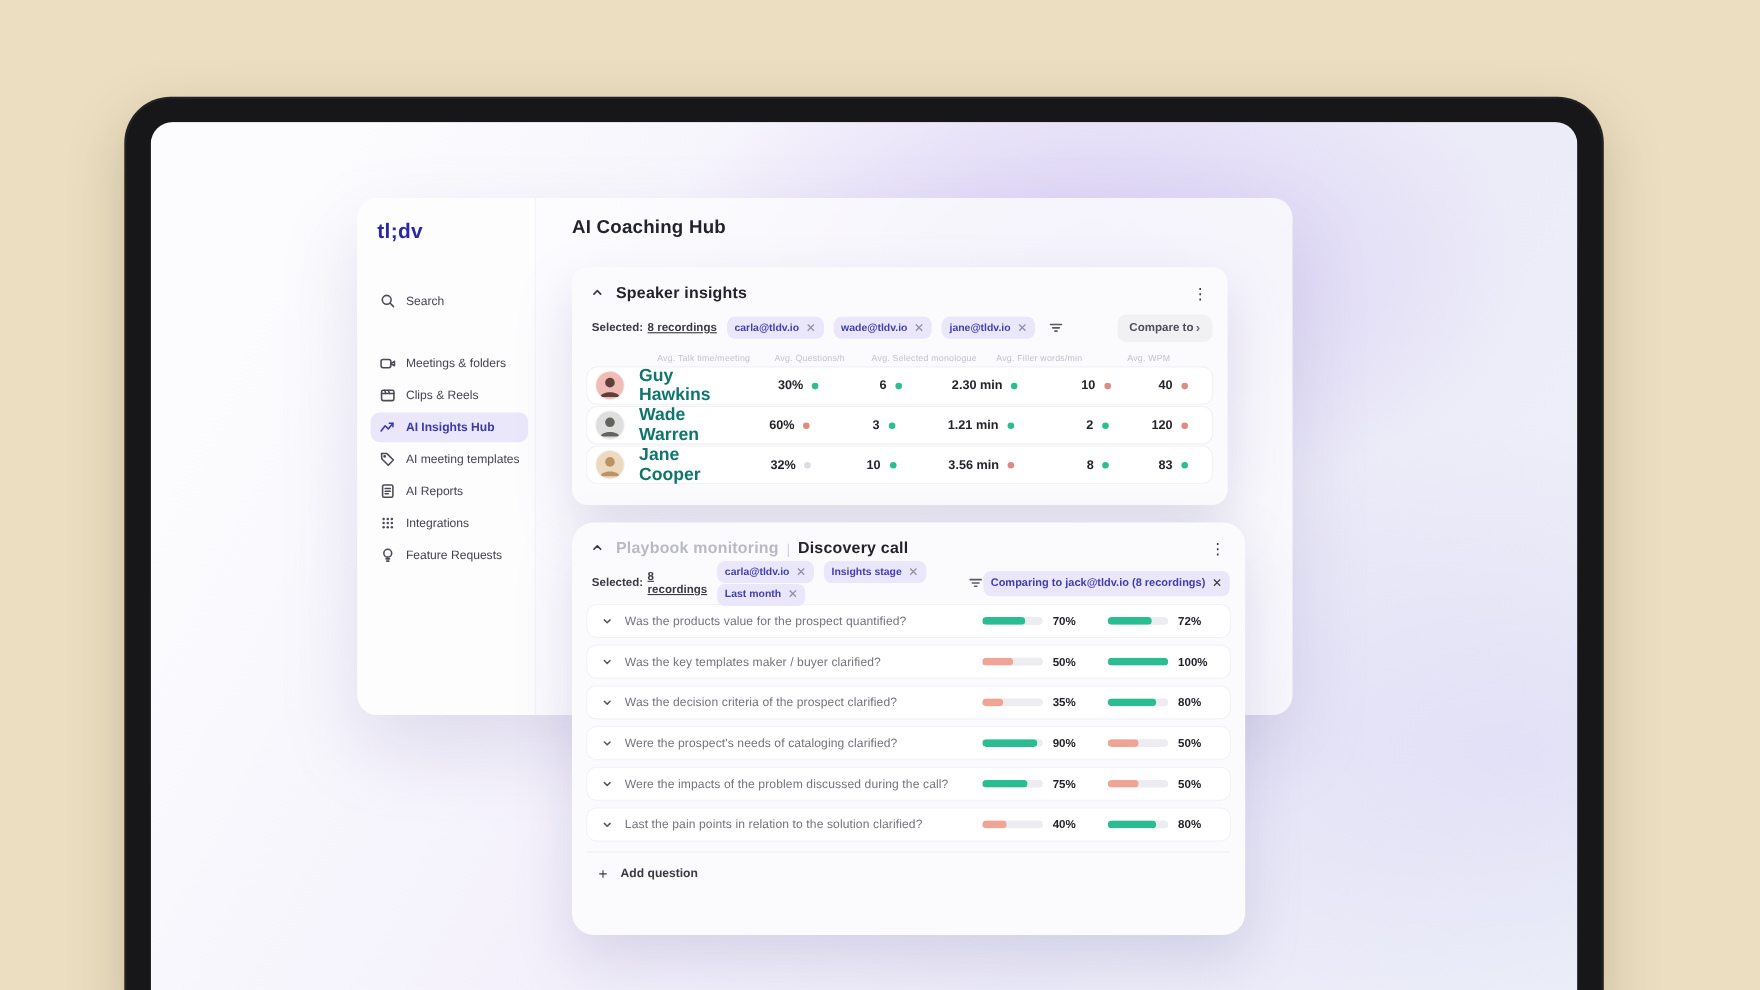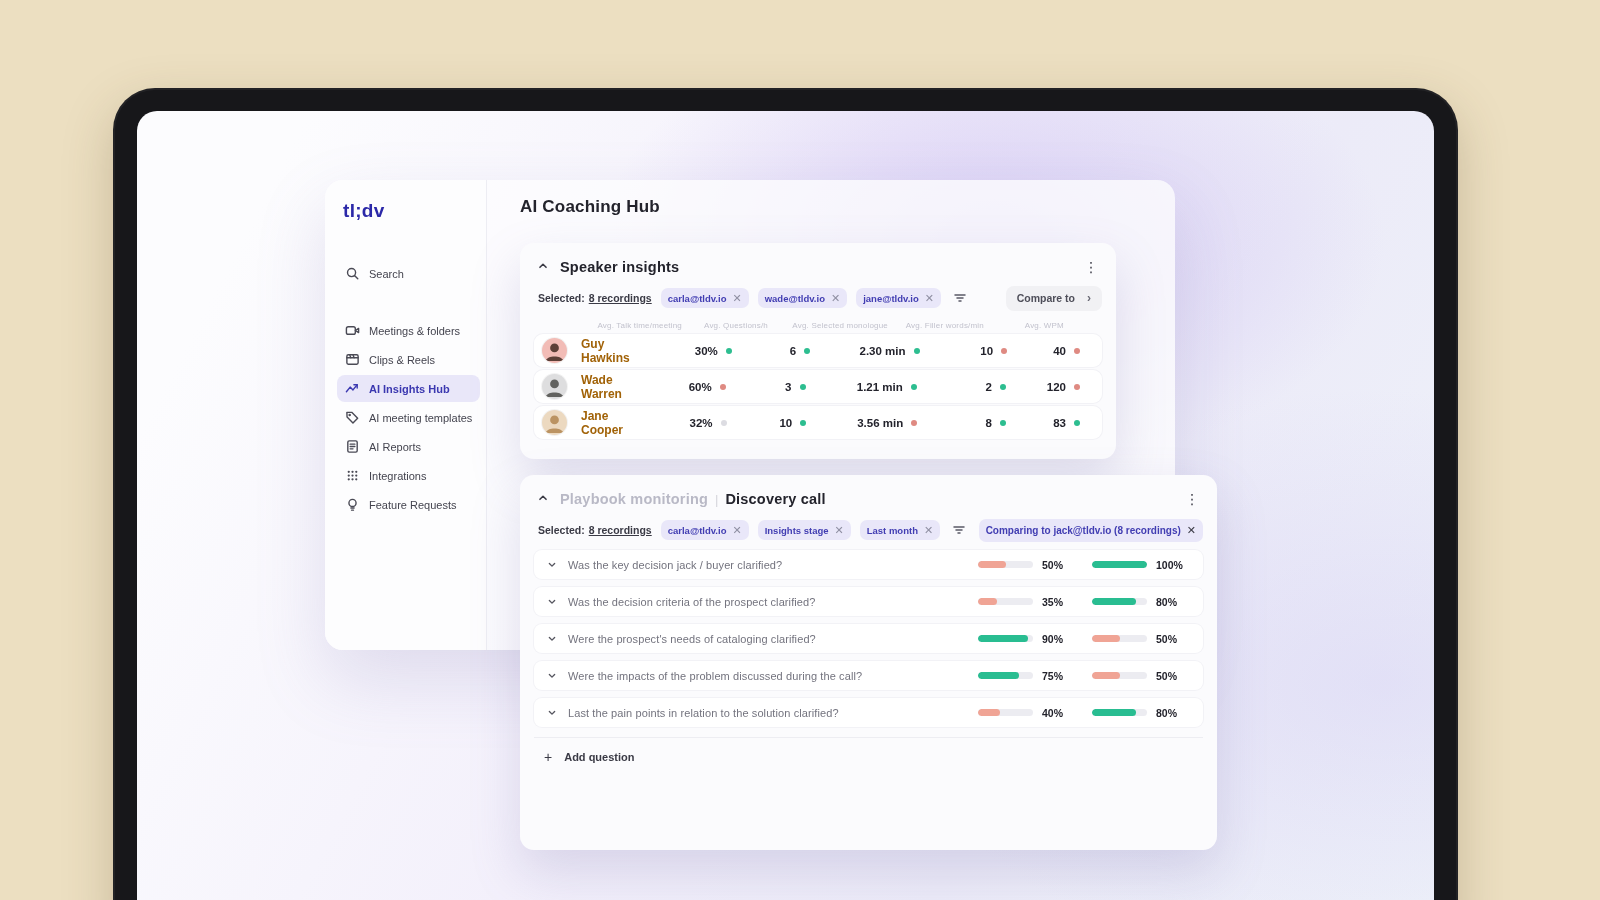--- a/index.html
+++ b/index.html
@@ -62,7 +62,7 @@
   .funnel { margin-left:12px; cursor:pointer; display:flex; }
   .funnel svg { width:14px; height:14px; stroke:#5a5a66; stroke-width:1.5; stroke-linecap:round; }
 
-  .compare-btn { margin-left:auto; display:flex; align-items:center; gap:12px; background:#f1f1f4; border-radius:8px;
+  .compare-btn { margin-left:auto; display:flex; align-items:center; gap:2px; background:#f1f1f4; border-radius:8px;
     height:25px; padding:0 11px; font-size:10.5px; font-weight:600; color:#4e4e59; cursor:pointer; }
   .compare-btn .arr { font-size:12px; color:#6b6b76; }
 

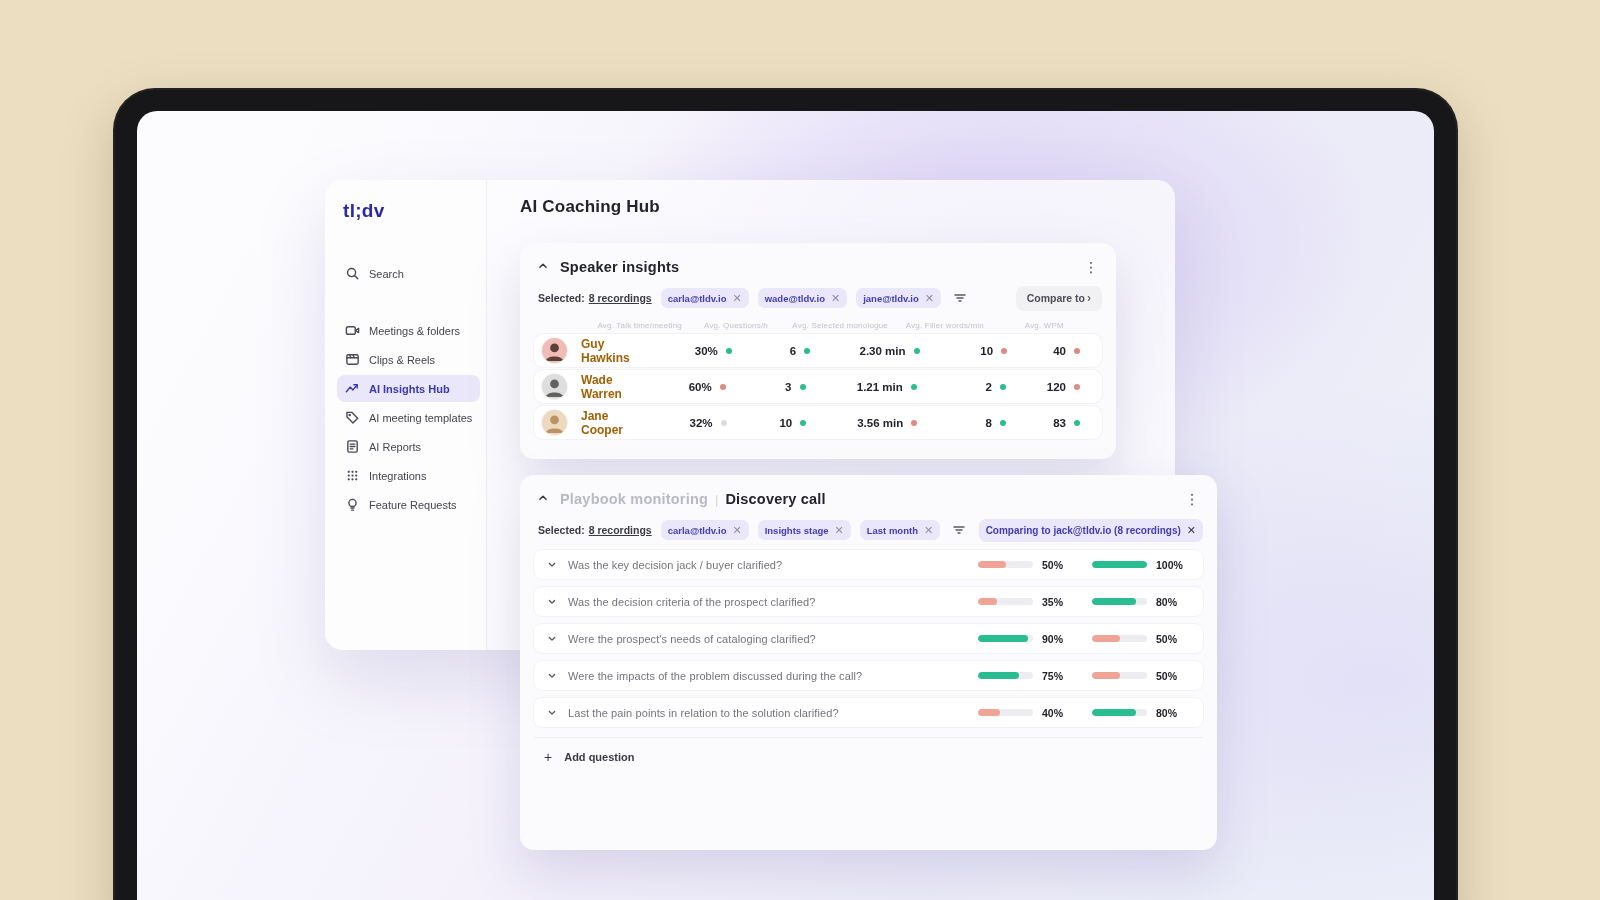--- a/index.html
+++ b/index.html
@@ -75,7 +75,7 @@
     padding:0 22px 0 8px; box-shadow:0 0 0 1px #f2f2f6; cursor:pointer; }
   .avatar { width:25px; height:25px; border-radius:50%; overflow:hidden; flex:0 0 25px; box-shadow:0 0 0 1px rgba(0,0,0,0.05); }
   .avatar svg { width:100%; height:100%; display:block; }
-  .sname { font-size:12px; font-weight:600; color:#a16207; margin-left:14px; flex:1; }
+  .sname { font-size:16px; font-weight:600; color:#0f766e; margin-left:14px; flex:1; }
   .scell { display:flex; align-items:center; justify-content:flex-end; gap:8px; }
   .sval { font-size:11.5px; font-weight:600; color:#23232c; }
   .dot { width:6px; height:6px; border-radius:50%; flex:0 0 6px; }

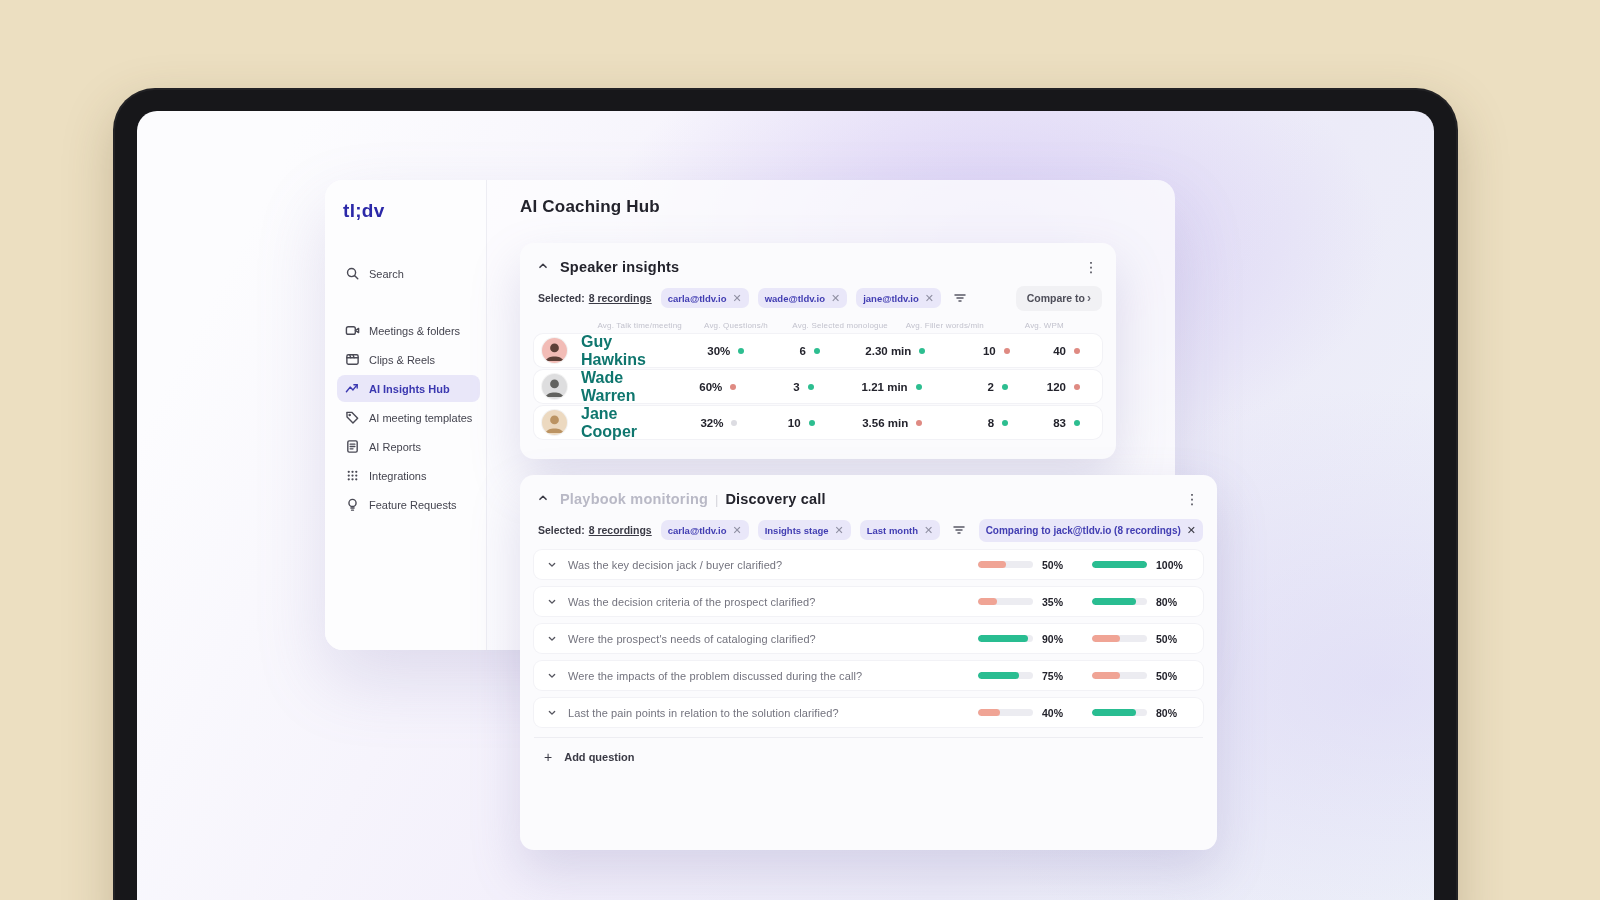--- a/index.html
+++ b/index.html
@@ -43,7 +43,7 @@
 
   .panel { position:absolute; background:#fbfbfd; border-radius:14px; box-shadow:0 22px 50px rgba(122,112,172,0.22); padding:12px 14px; }
   .panel.speaker { left:383px; top:132px; width:596px; height:216px; }
-  .panel.playbook { left:383px; top:364px; width:697px; height:375px; }
+  .panel.playbook { left:383px; top:364px; width:612px; height:375px;border-radius:20px; }
 
   .phead { display:flex; align-items:center; height:24px; }
   .phead .chev { width:16px; height:16px; margin:0 8px 0 2px; cursor:pointer; }

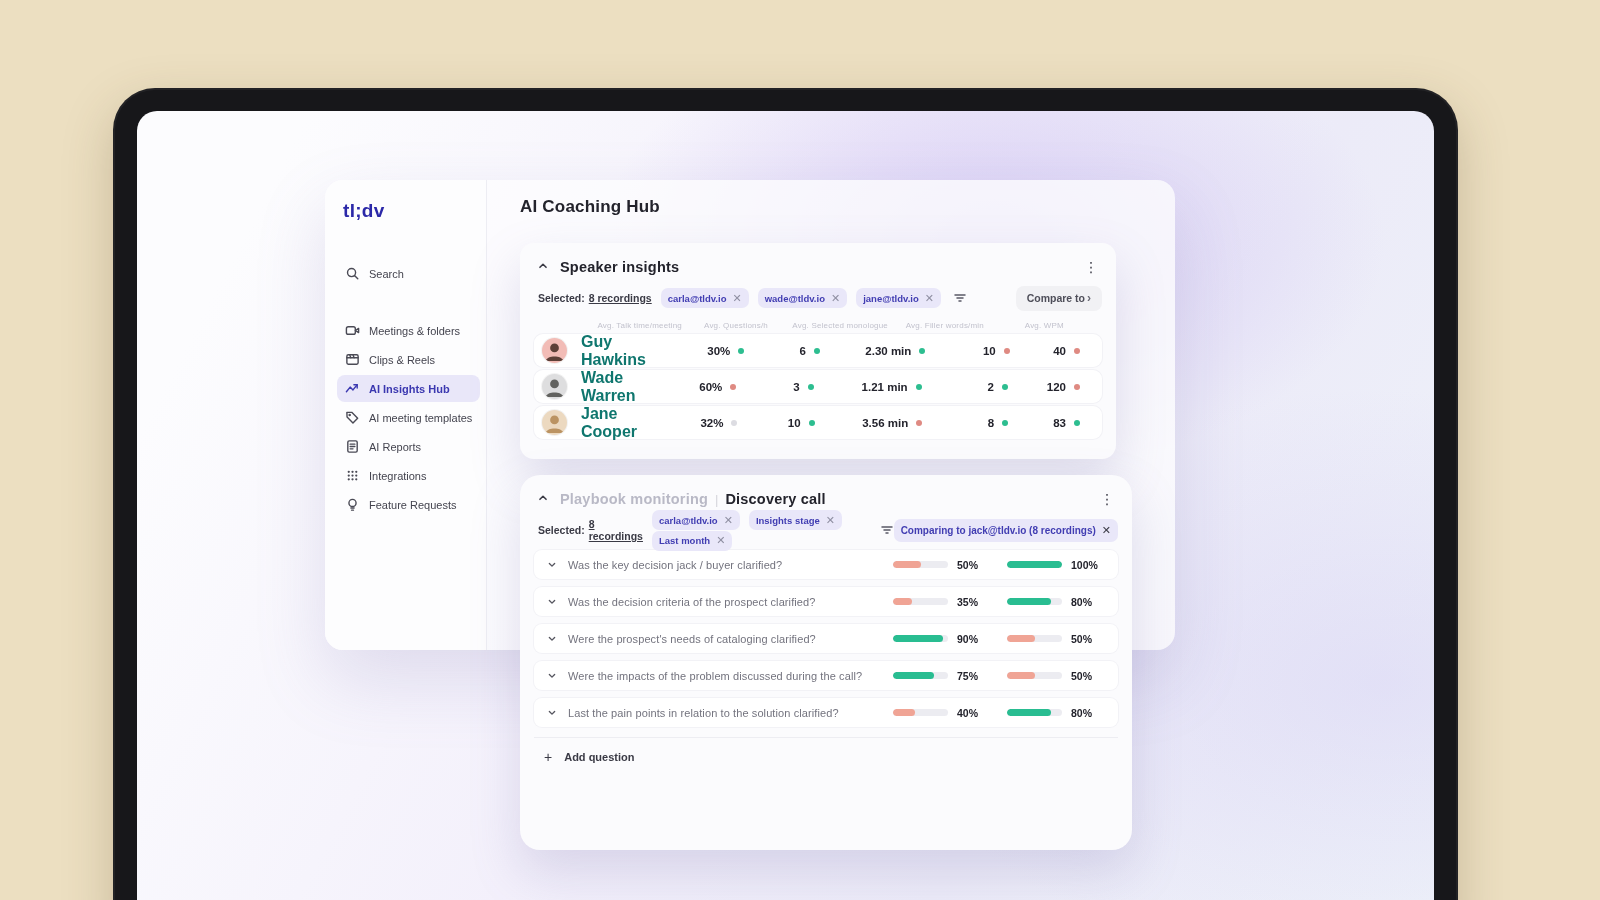--- a/index.html
+++ b/index.html
@@ -380,6 +380,26 @@
                 <polyline points="4.5,6 8,9.5 11.5,6"></polyline>
               </svg>
             </span>
+            <span class="qtext">Was the products value for the prospect quantified?</span>
+            <span class="bargroup">
+              <span class="track">
+                <span class="fill" style="width: 70%; background: rgb(41, 189, 145); display: block;"></span>
+              </span>
+              <span class="pct">70%</span>
+            </span>
+            <span class="bargroup">
+              <span class="track">
+                <span class="fill" style="width: 72%; background: rgb(41, 189, 145); display: block;"></span>
+              </span>
+              <span class="pct">72%</span>
+            </span>
+          </div>
+          <div class="qrow">
+            <span class="chev">
+              <svg viewBox="0 0 16 16">
+                <polyline points="4.5,6 8,9.5 11.5,6"></polyline>
+              </svg>
+            </span>
             <span class="qtext">Was the key decision jack / buyer clarified?</span>
             <span class="bargroup">
               <span class="track">

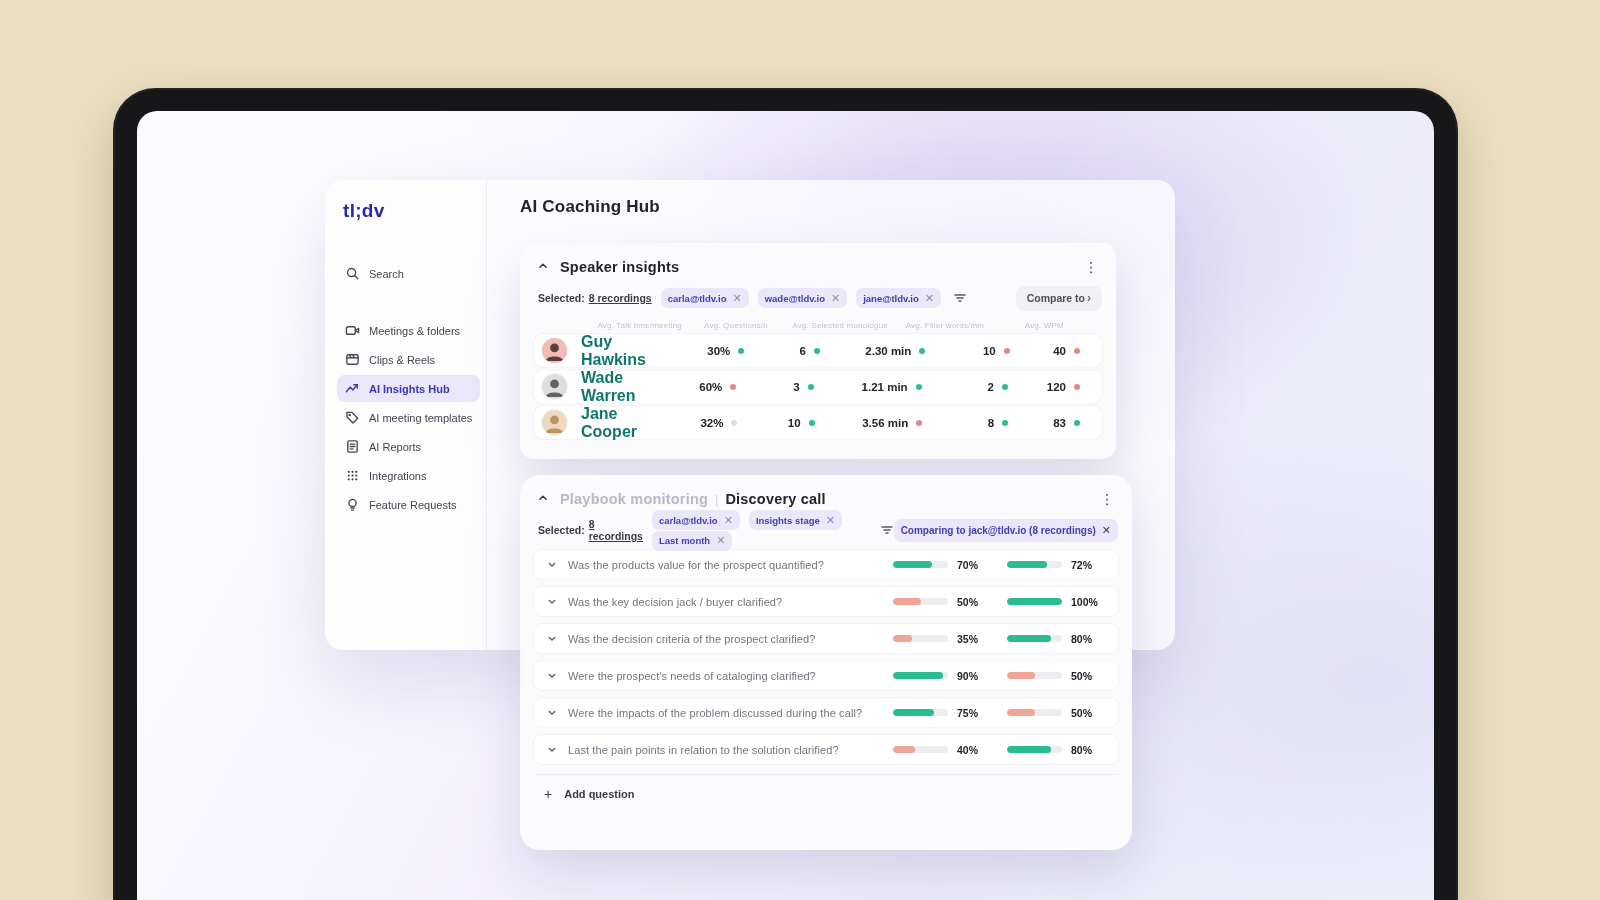--- a/index.html
+++ b/index.html
@@ -400,7 +400,7 @@
                 <polyline points="4.5,6 8,9.5 11.5,6"></polyline>
               </svg>
             </span>
-            <span class="qtext">Was the key decision jack / buyer clarified?</span>
+            <span class="qtext">Was the key templates maker / buyer clarified?</span>
             <span class="bargroup">
               <span class="track">
                 <span class="fill" style="width: 50%; background: rgb(240, 164, 149); display: block;"></span>

